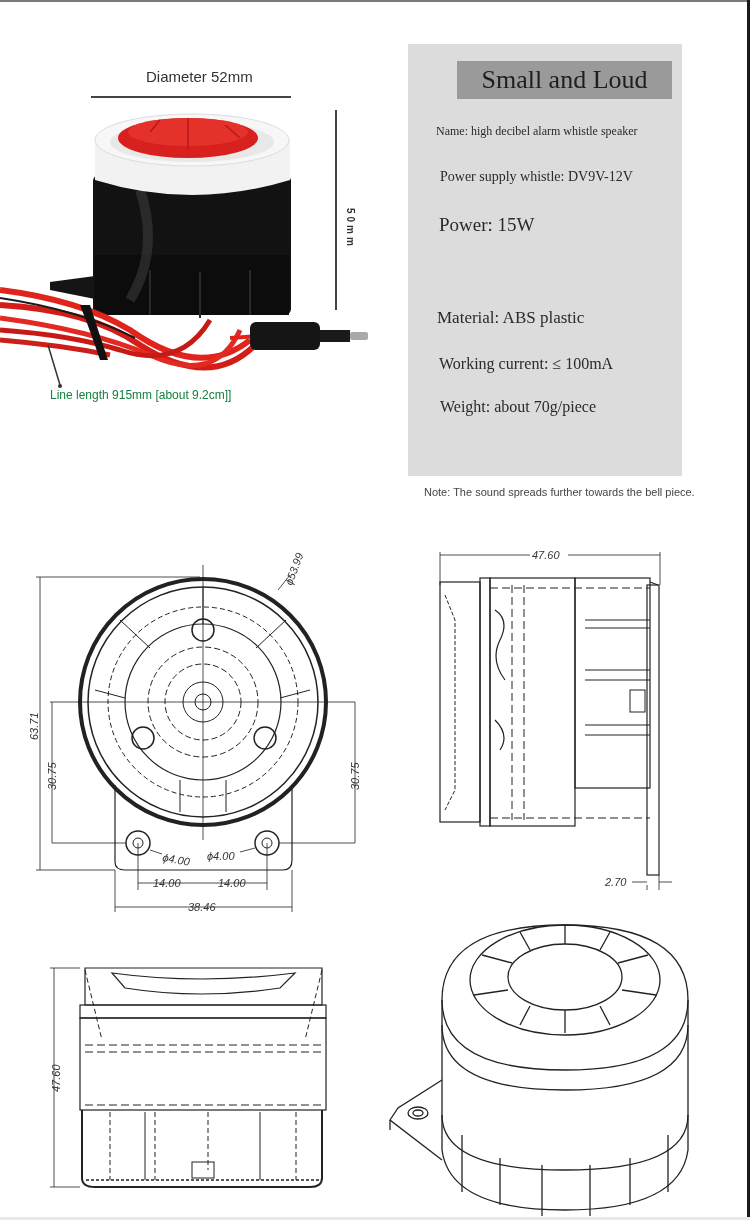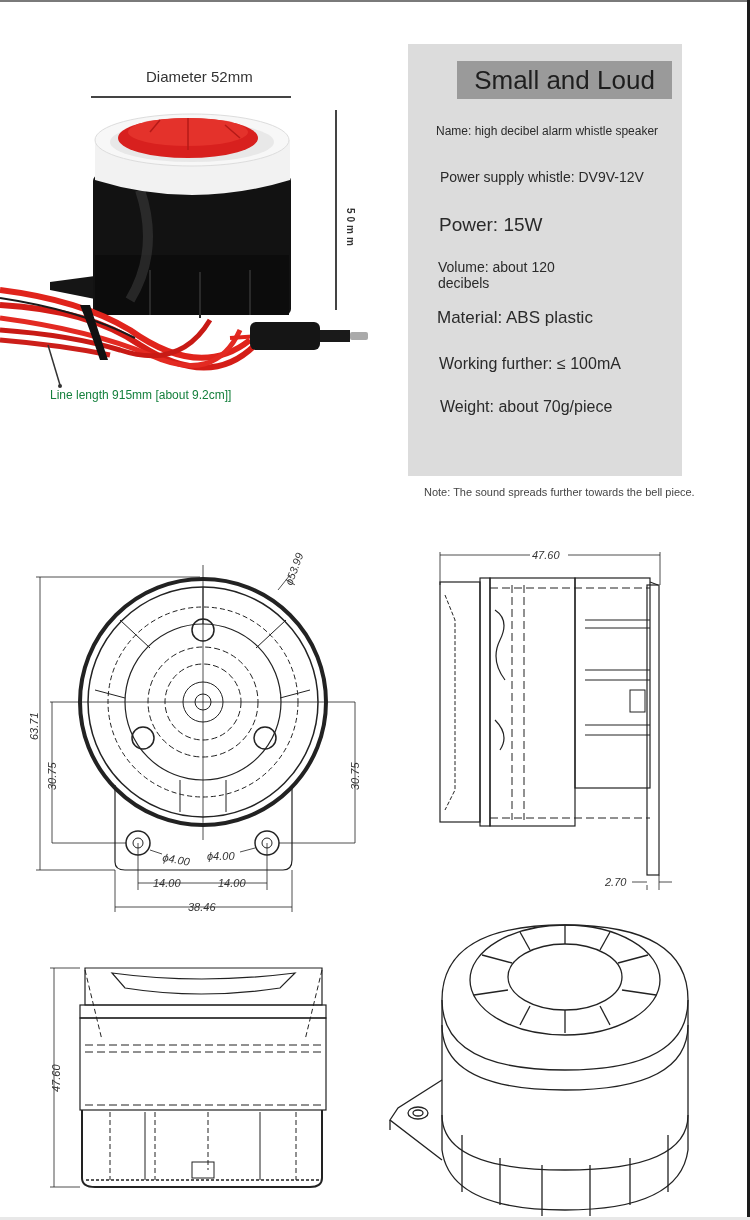--- a/index.html
+++ b/index.html
@@ -16,7 +16,7 @@
   .height-label { position:absolute; left:345px; top:208px; font-size:10px; font-weight:bold; color:#333; writing-mode:vertical-rl; letter-spacing:3px; }
   .line-label { position:absolute; left:50px; top:388px; font-size:12px; color:#15803d; }
 
-  .spec-panel { position:absolute; left:408px; top:44px; width:274px; height:432px; background:#dcdcdc; }
+  .spec-panel { position:absolute; left:408px; top:44px; width:274px; height:432px; background:#dcdcdc;font-family:Liberation Serif, serif; }
   .spec-title { position:absolute; left:49px; top:17px; width:215px; height:38px; background:#9a9a9a; color:#1e1e1e; font-size:26px; display:flex; align-items:center; justify-content:center; }
   .spec-item { position:absolute; color:#2a2a2a; }
   .note { position:absolute; left:424px; top:488px; width:280px; font-size:11px; line-height:9px; color:#444; }

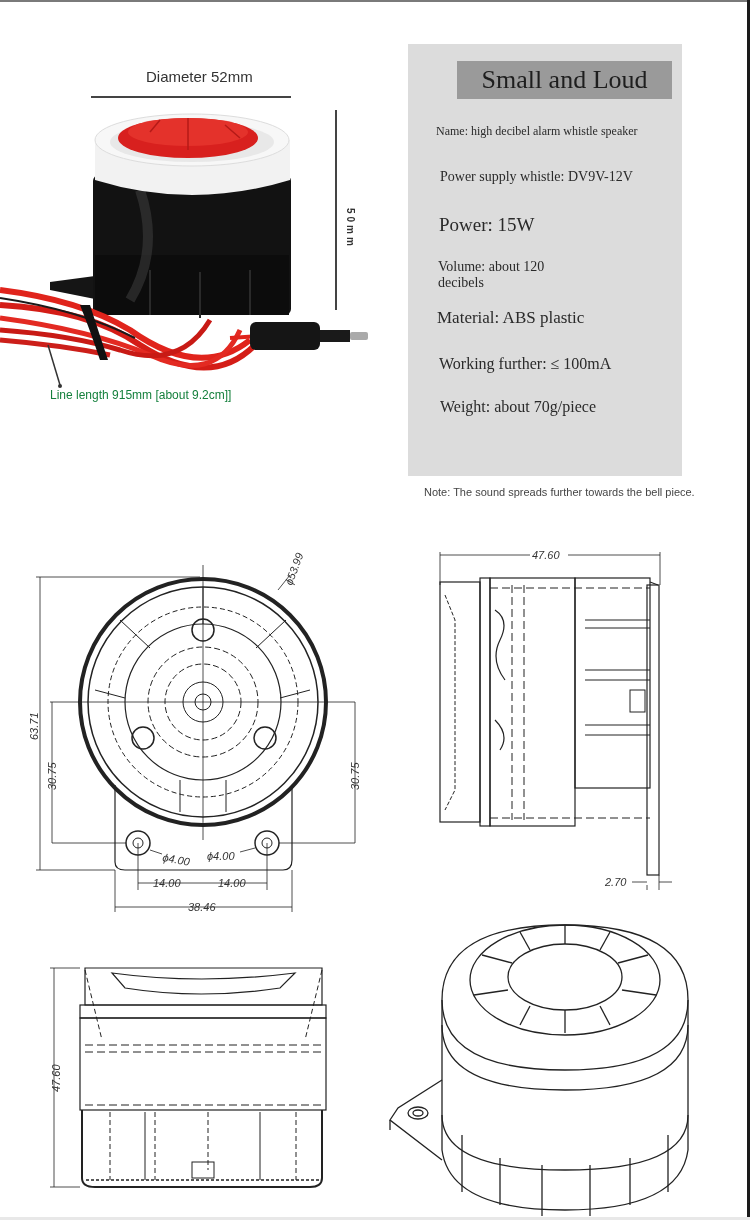--- a/index.html
+++ b/index.html
@@ -80,7 +80,6 @@
   <div class="spec-item" style="left:28px;top:80px;font-size:12px;">Name: high decibel alarm whistle speaker</div>
   <div class="spec-item" style="left:32px;top:125px;font-size:14px;">Power supply whistle: DV9V-12V</div>
   <div class="spec-item" style="left:31px;top:170px;font-size:19px;text-align:center;">Power: 15W</div>
-  <div class="spec-item" style="left:30px;top:215px;font-size:14px;width:140px;line-height:16px;">Volume: about 120 decibels</div>
   <div class="spec-item" style="left:29px;top:264px;font-size:17px;">Material: ABS plastic</div>
   <div class="spec-item" style="left:31px;top:311px;font-size:16px;">Working further: ≤ 100mA</div>
   <div class="spec-item" style="left:32px;top:354px;font-size:16px;">Weight: about 70g/piece</div>

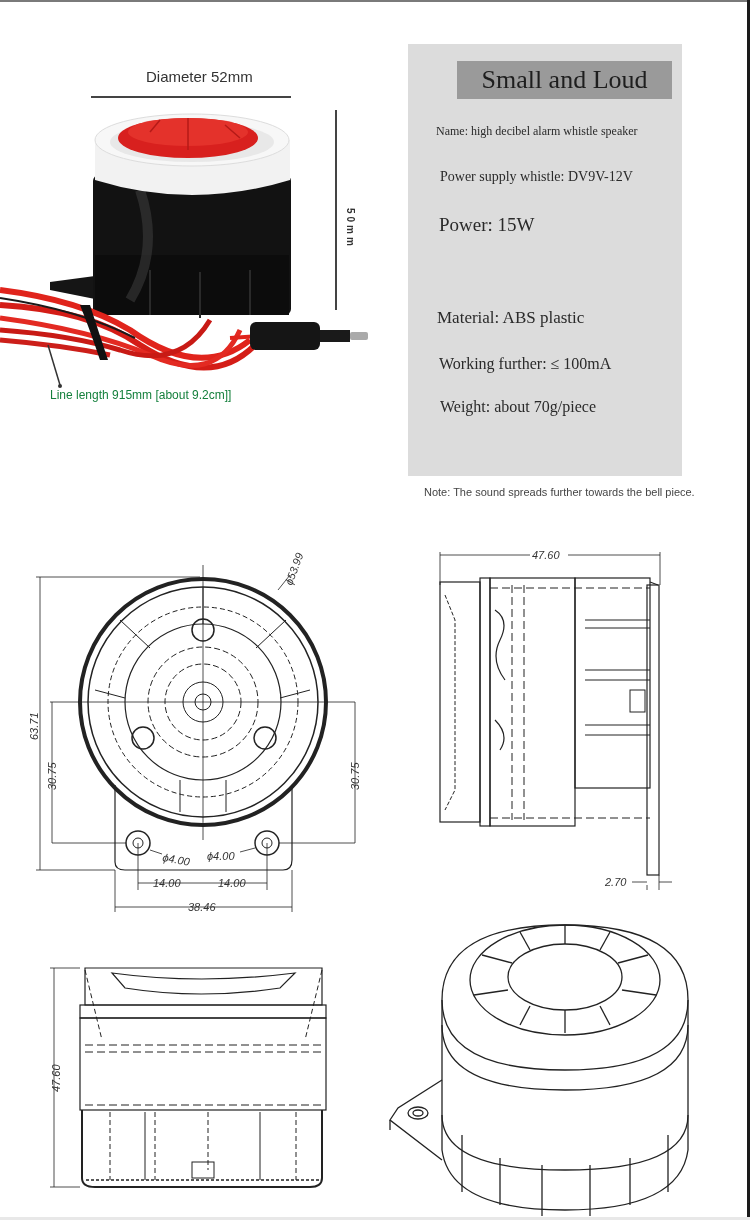--- a/index.html
+++ b/index.html
@@ -81,7 +81,7 @@
   <div class="spec-item" style="left:32px;top:125px;font-size:14px;">Power supply whistle: DV9V-12V</div>
   <div class="spec-item" style="left:31px;top:170px;font-size:19px;text-align:center;">Power: 15W</div>
   <div class="spec-item" style="left:29px;top:264px;font-size:17px;">Material: ABS plastic</div>
-  <div class="spec-item" style="left:31px;top:311px;font-size:16px;">Working further: ≤ 100mA</div>
+  <div class="spec-item" style="left:31px;top:311px;font-size:16px;">Working current: ≤ 100mA</div>
   <div class="spec-item" style="left:32px;top:354px;font-size:16px;">Weight: about 70g/piece</div>
 </div>
 <div class="note">Note: The sound spreads further towards the bell piece.</div>

